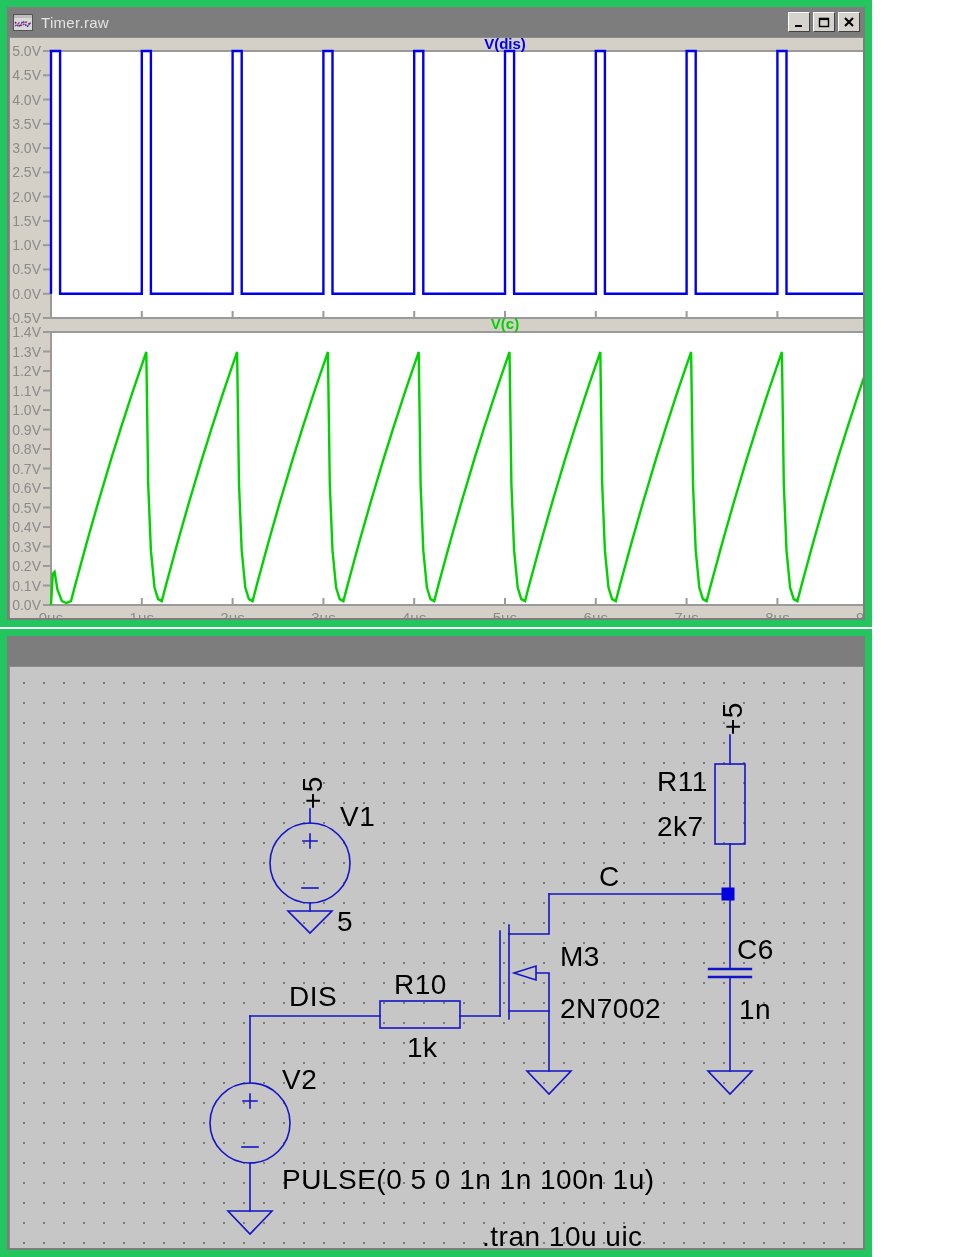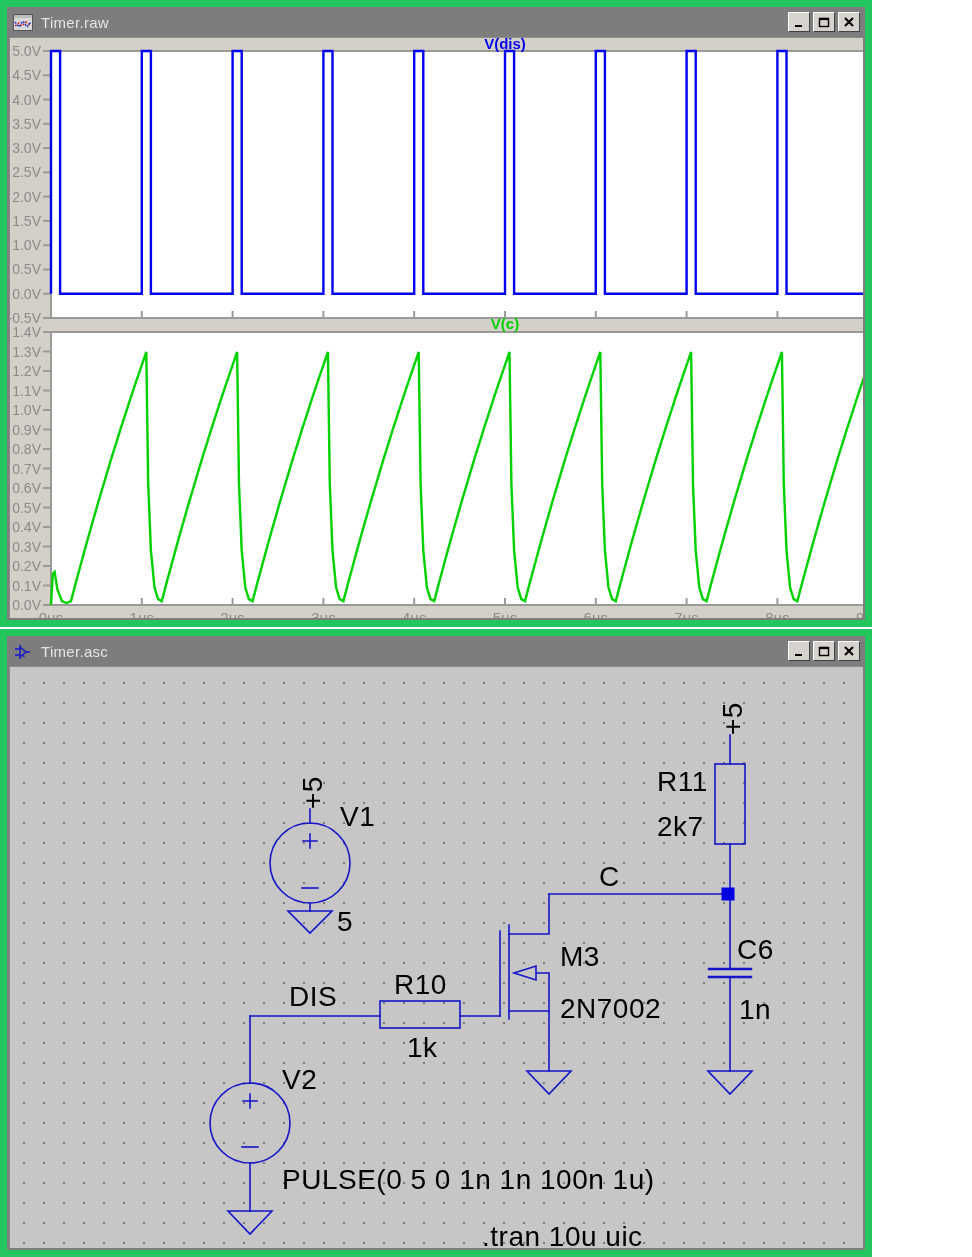--- a/index.html
+++ b/index.html
@@ -158,33 +158,6 @@
 </div>
 
 <div class="window" id="win-asc">
-  <div class="titlebar">
-    <span class="titleicon">
-      <svg width="20" height="19" viewBox="0 0 20 19">
-        <path d="M7,2 V16 M7,6 L2,6 M7,12 L2,12 M7,4 L13,9 M7,14 L13,9 M13,9 H17" stroke="#1414cc" stroke-width="1.5" fill="none"></path>
-        <path d="M9,11.5 L12,13 L10.5,14.5 Z" fill="#1414cc"></path>
-      </svg>
-    </span>
-    <span class="titletext">Timer.asc</span>
-    <span class="controls">
-      <button class="ctrl">
-        <svg width="12" height="12" viewBox="0 0 12 12">
-            <path d="M2,10 H9" stroke="#000" stroke-width="2"></path>
-          </svg>
-      </button>
-      <button class="ctrl">
-        <svg width="12" height="12" viewBox="0 0 12 12">
-            <rect x="1.5" y="2.5" width="9" height="8" fill="none" stroke="#000" stroke-width="1.4"></rect>
-            <path d="M1.5,3 H10.5" stroke="#000" stroke-width="2.2"></path>
-          </svg>
-      </button>
-      <button class="ctrl">
-        <svg width="12" height="12" viewBox="0 0 12 12">
-            <path d="M2,2 L10,10 M10,2 L2,10" stroke="#000" stroke-width="2.1"></path>
-          </svg>
-      </button>
-    </span>
-  </div>
   <div class="client">
     <svg class="schematic-svg" width="968" height="595" viewBox="0 0 968 595" stroke-linecap="square" fill="none">
       <g stroke="#1414c8" stroke-width="1.6">

